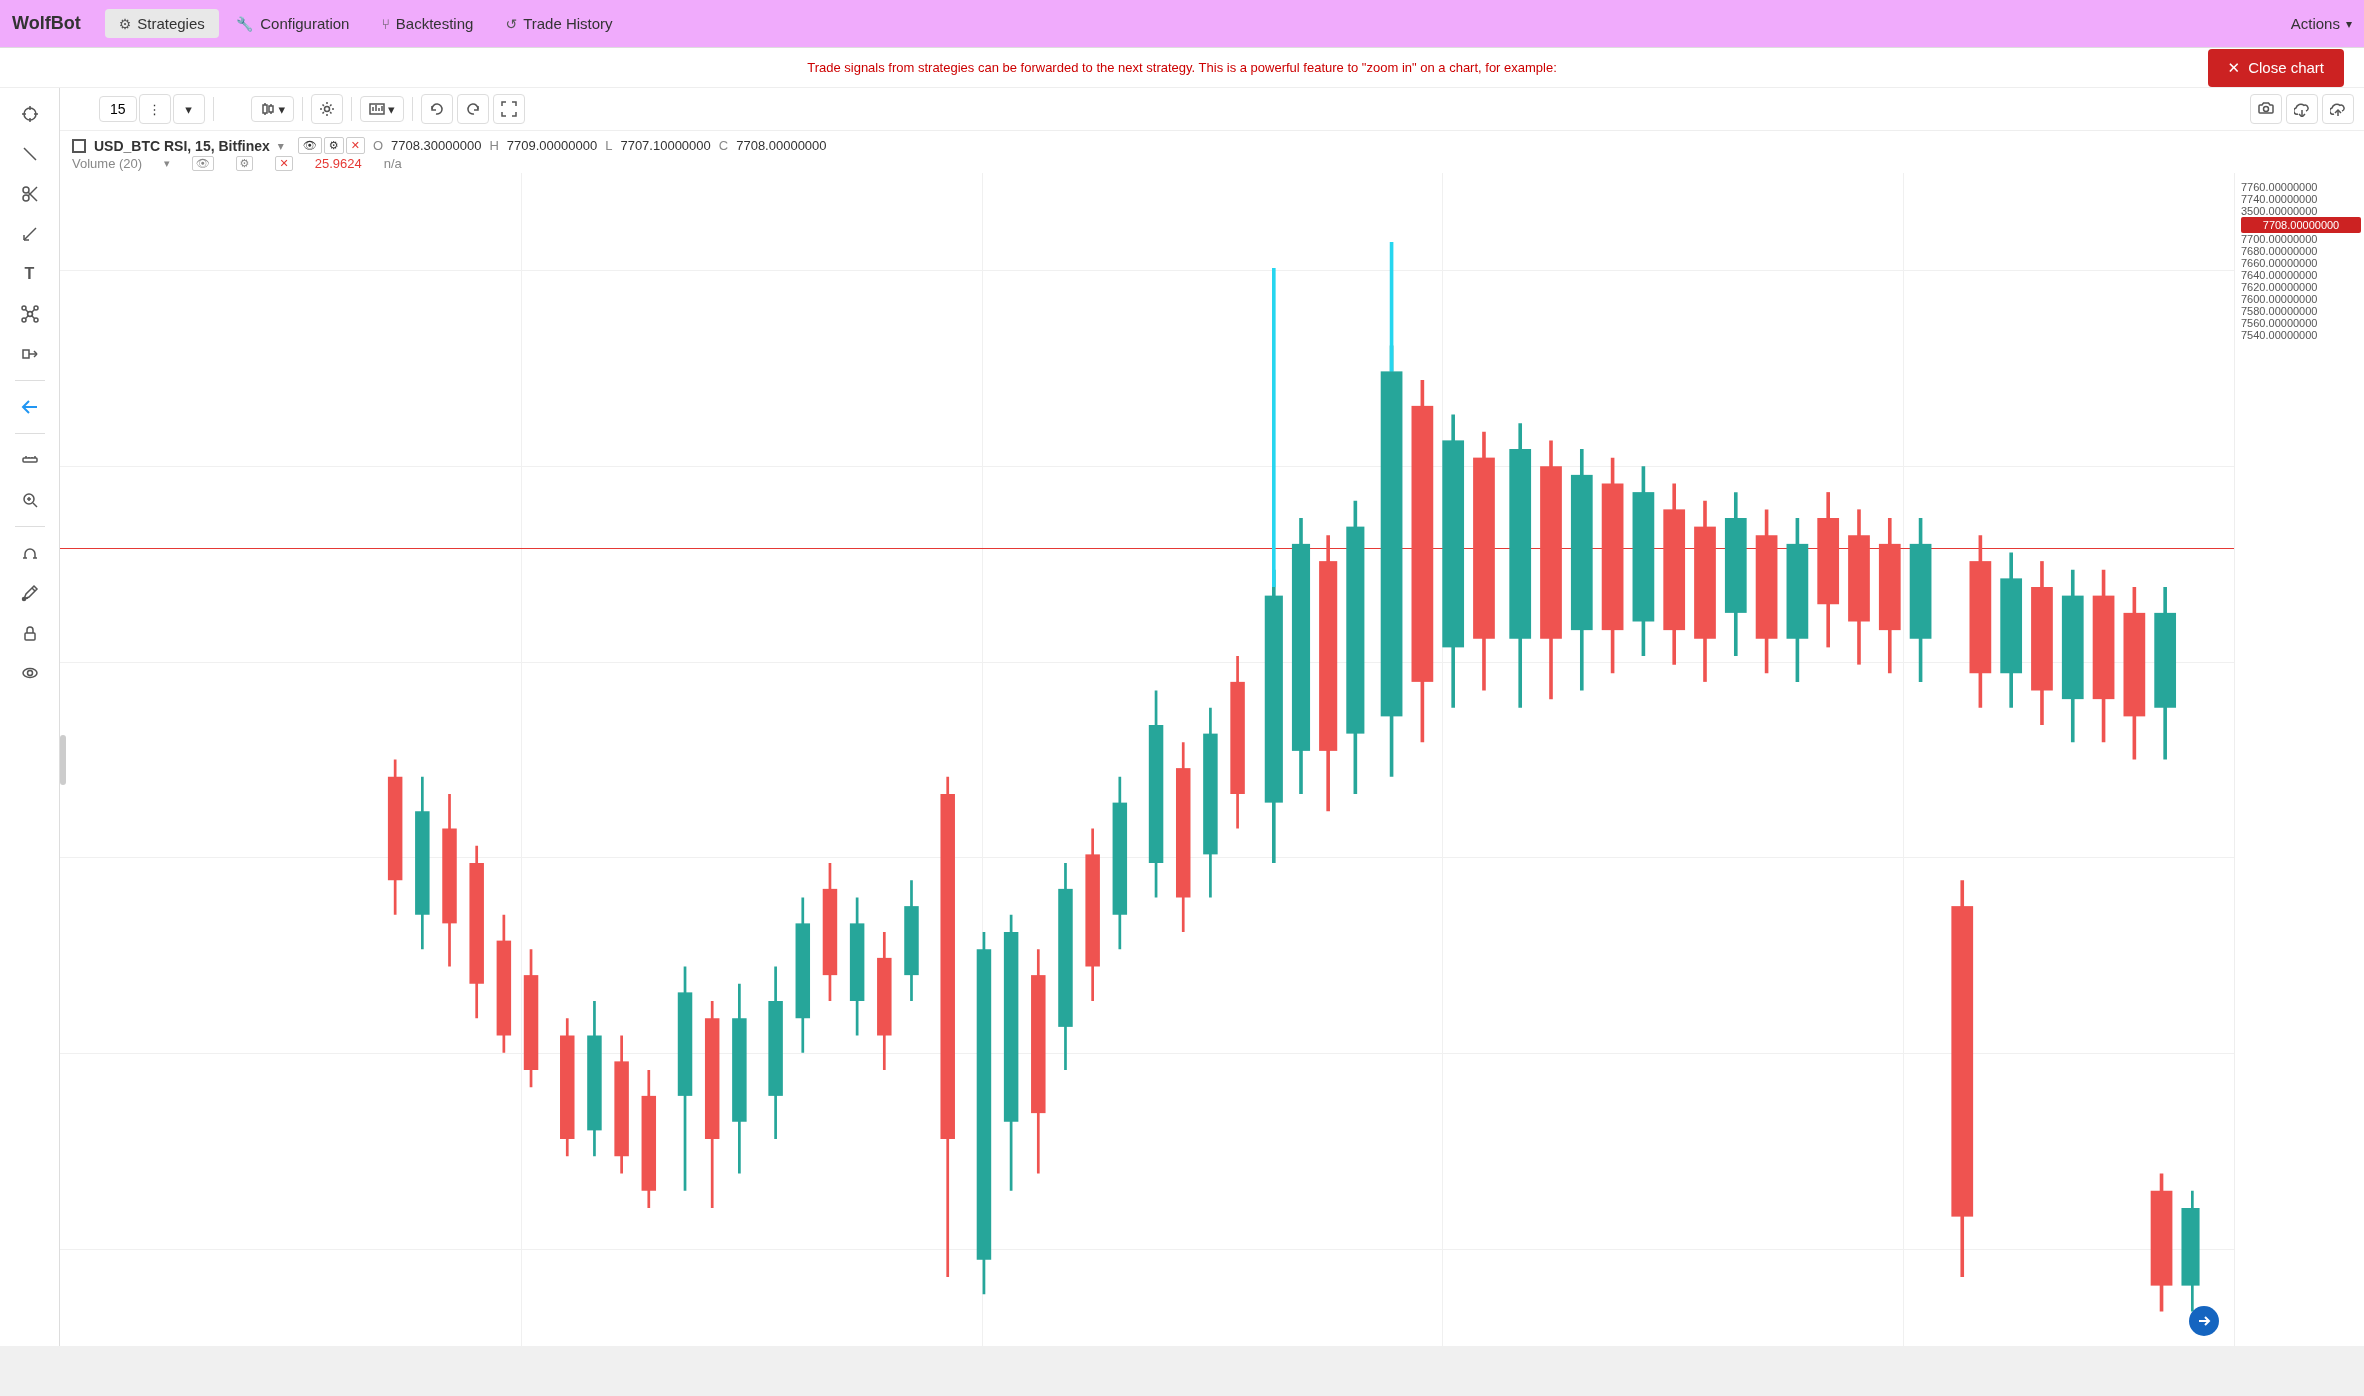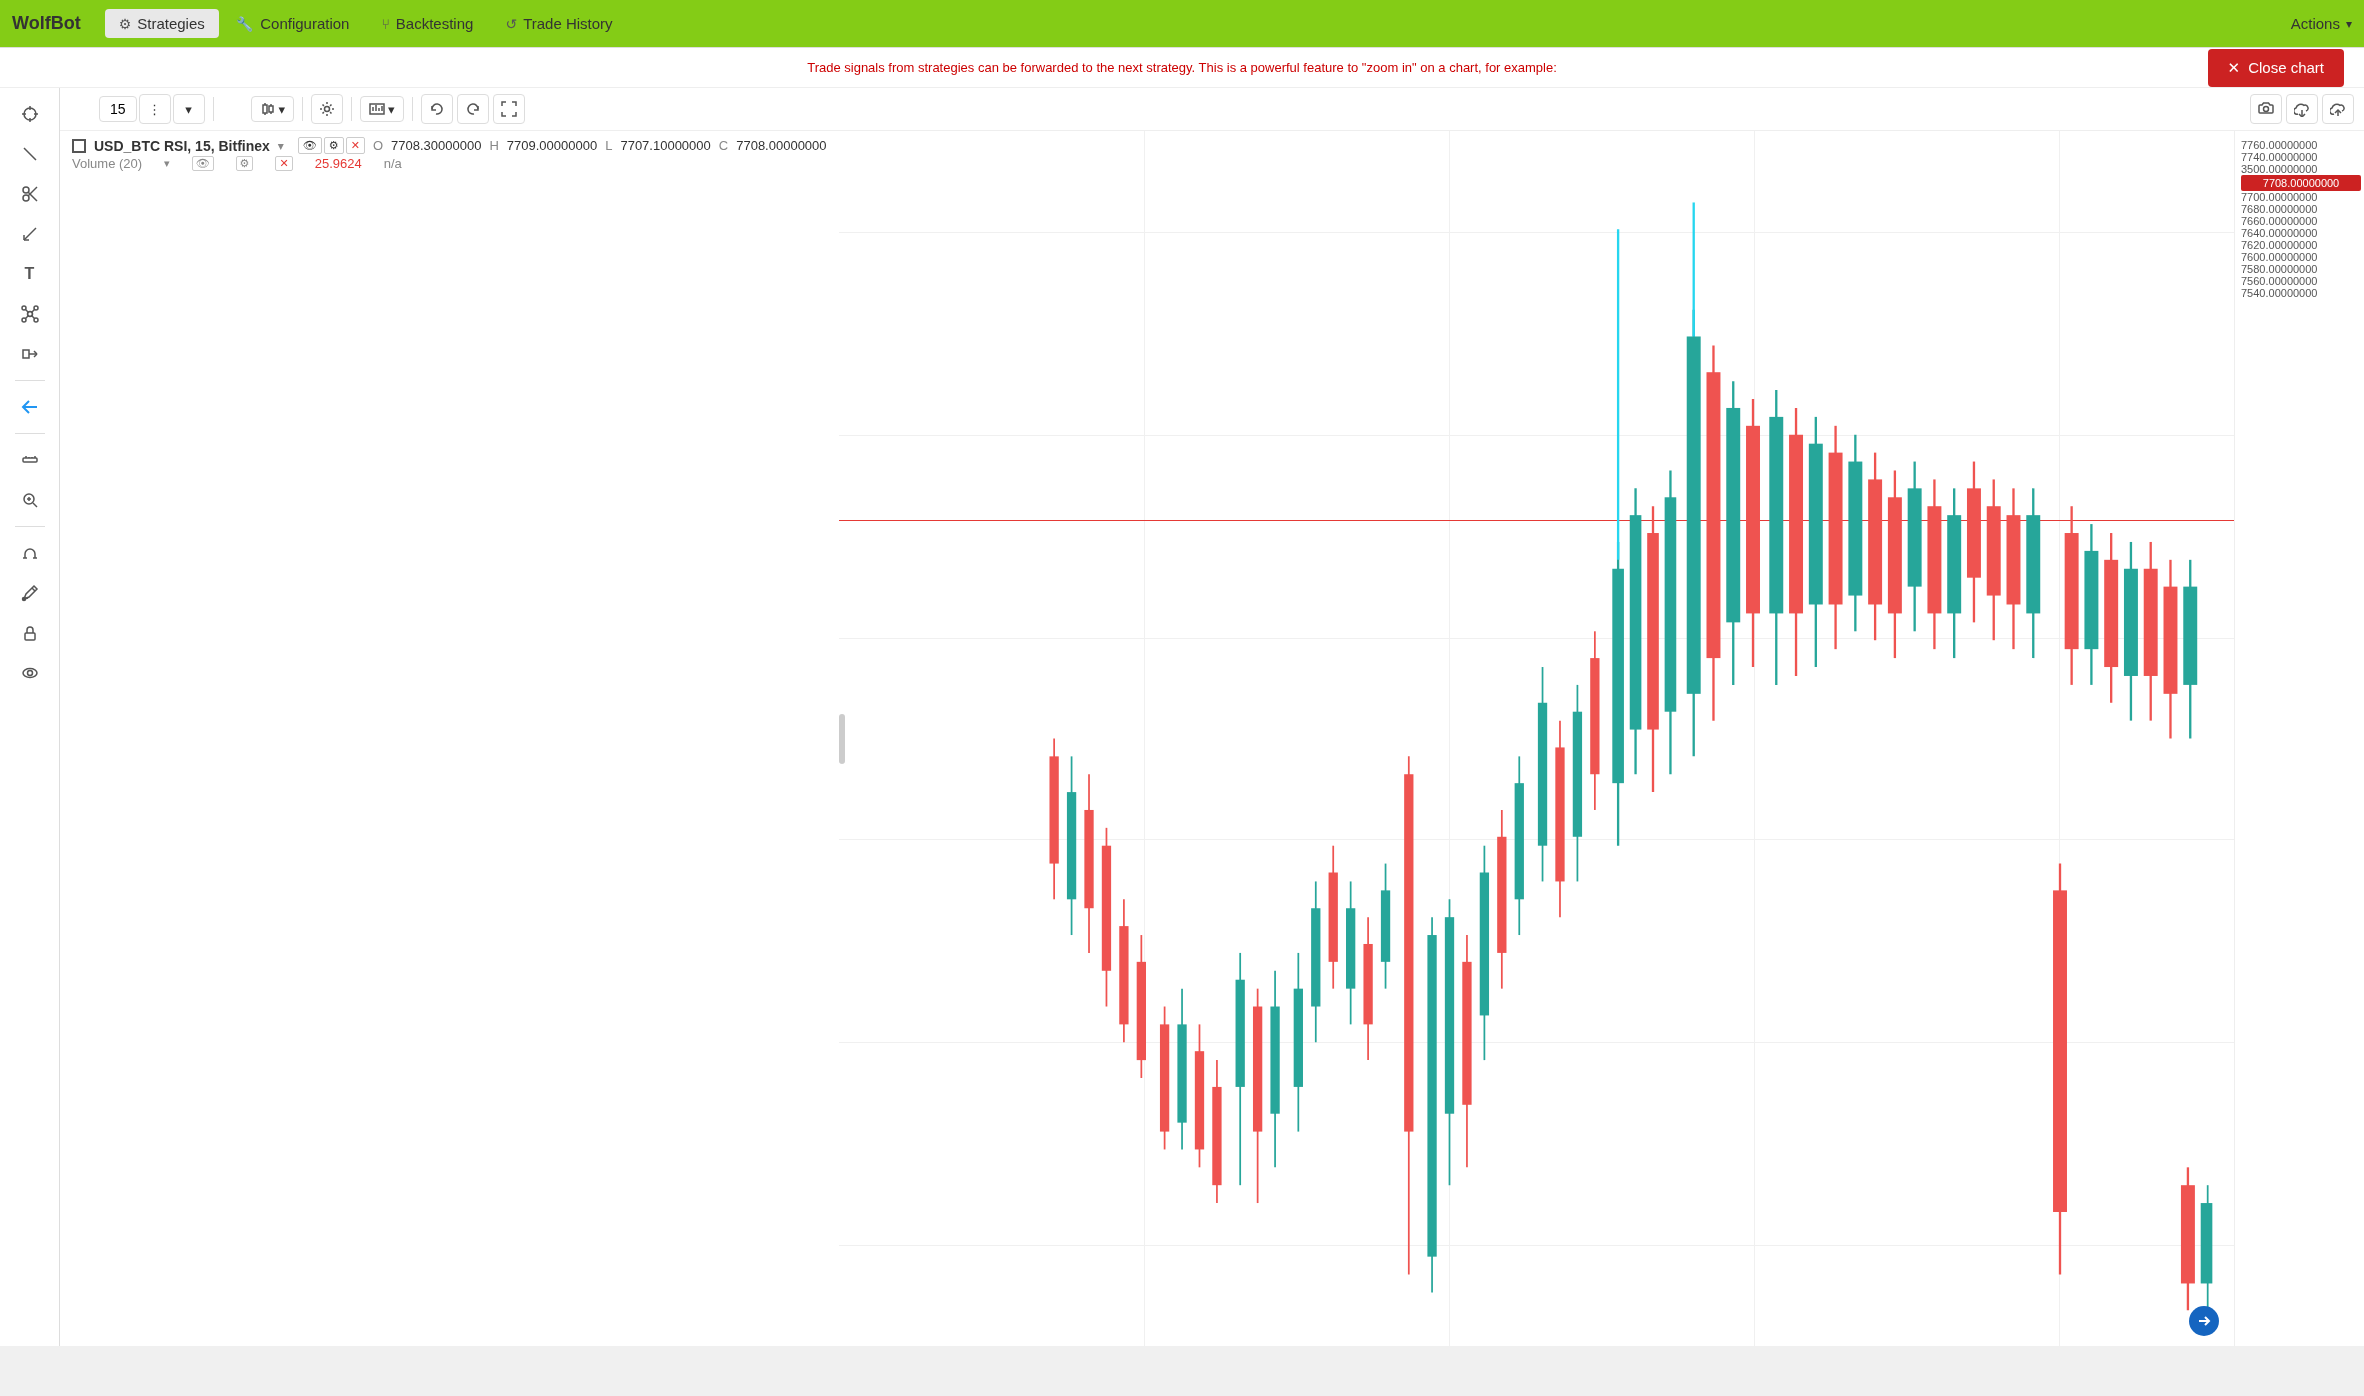--- a/index.html
+++ b/index.html
@@ -9,7 +9,7 @@
     .top-nav {
       display: flex;
       align-items: center;
-      background: #84cc16;
+      background: #f0abfc;
       border-bottom: 1px solid #ddd;
       height: 48px;
       padding: 0 12px;

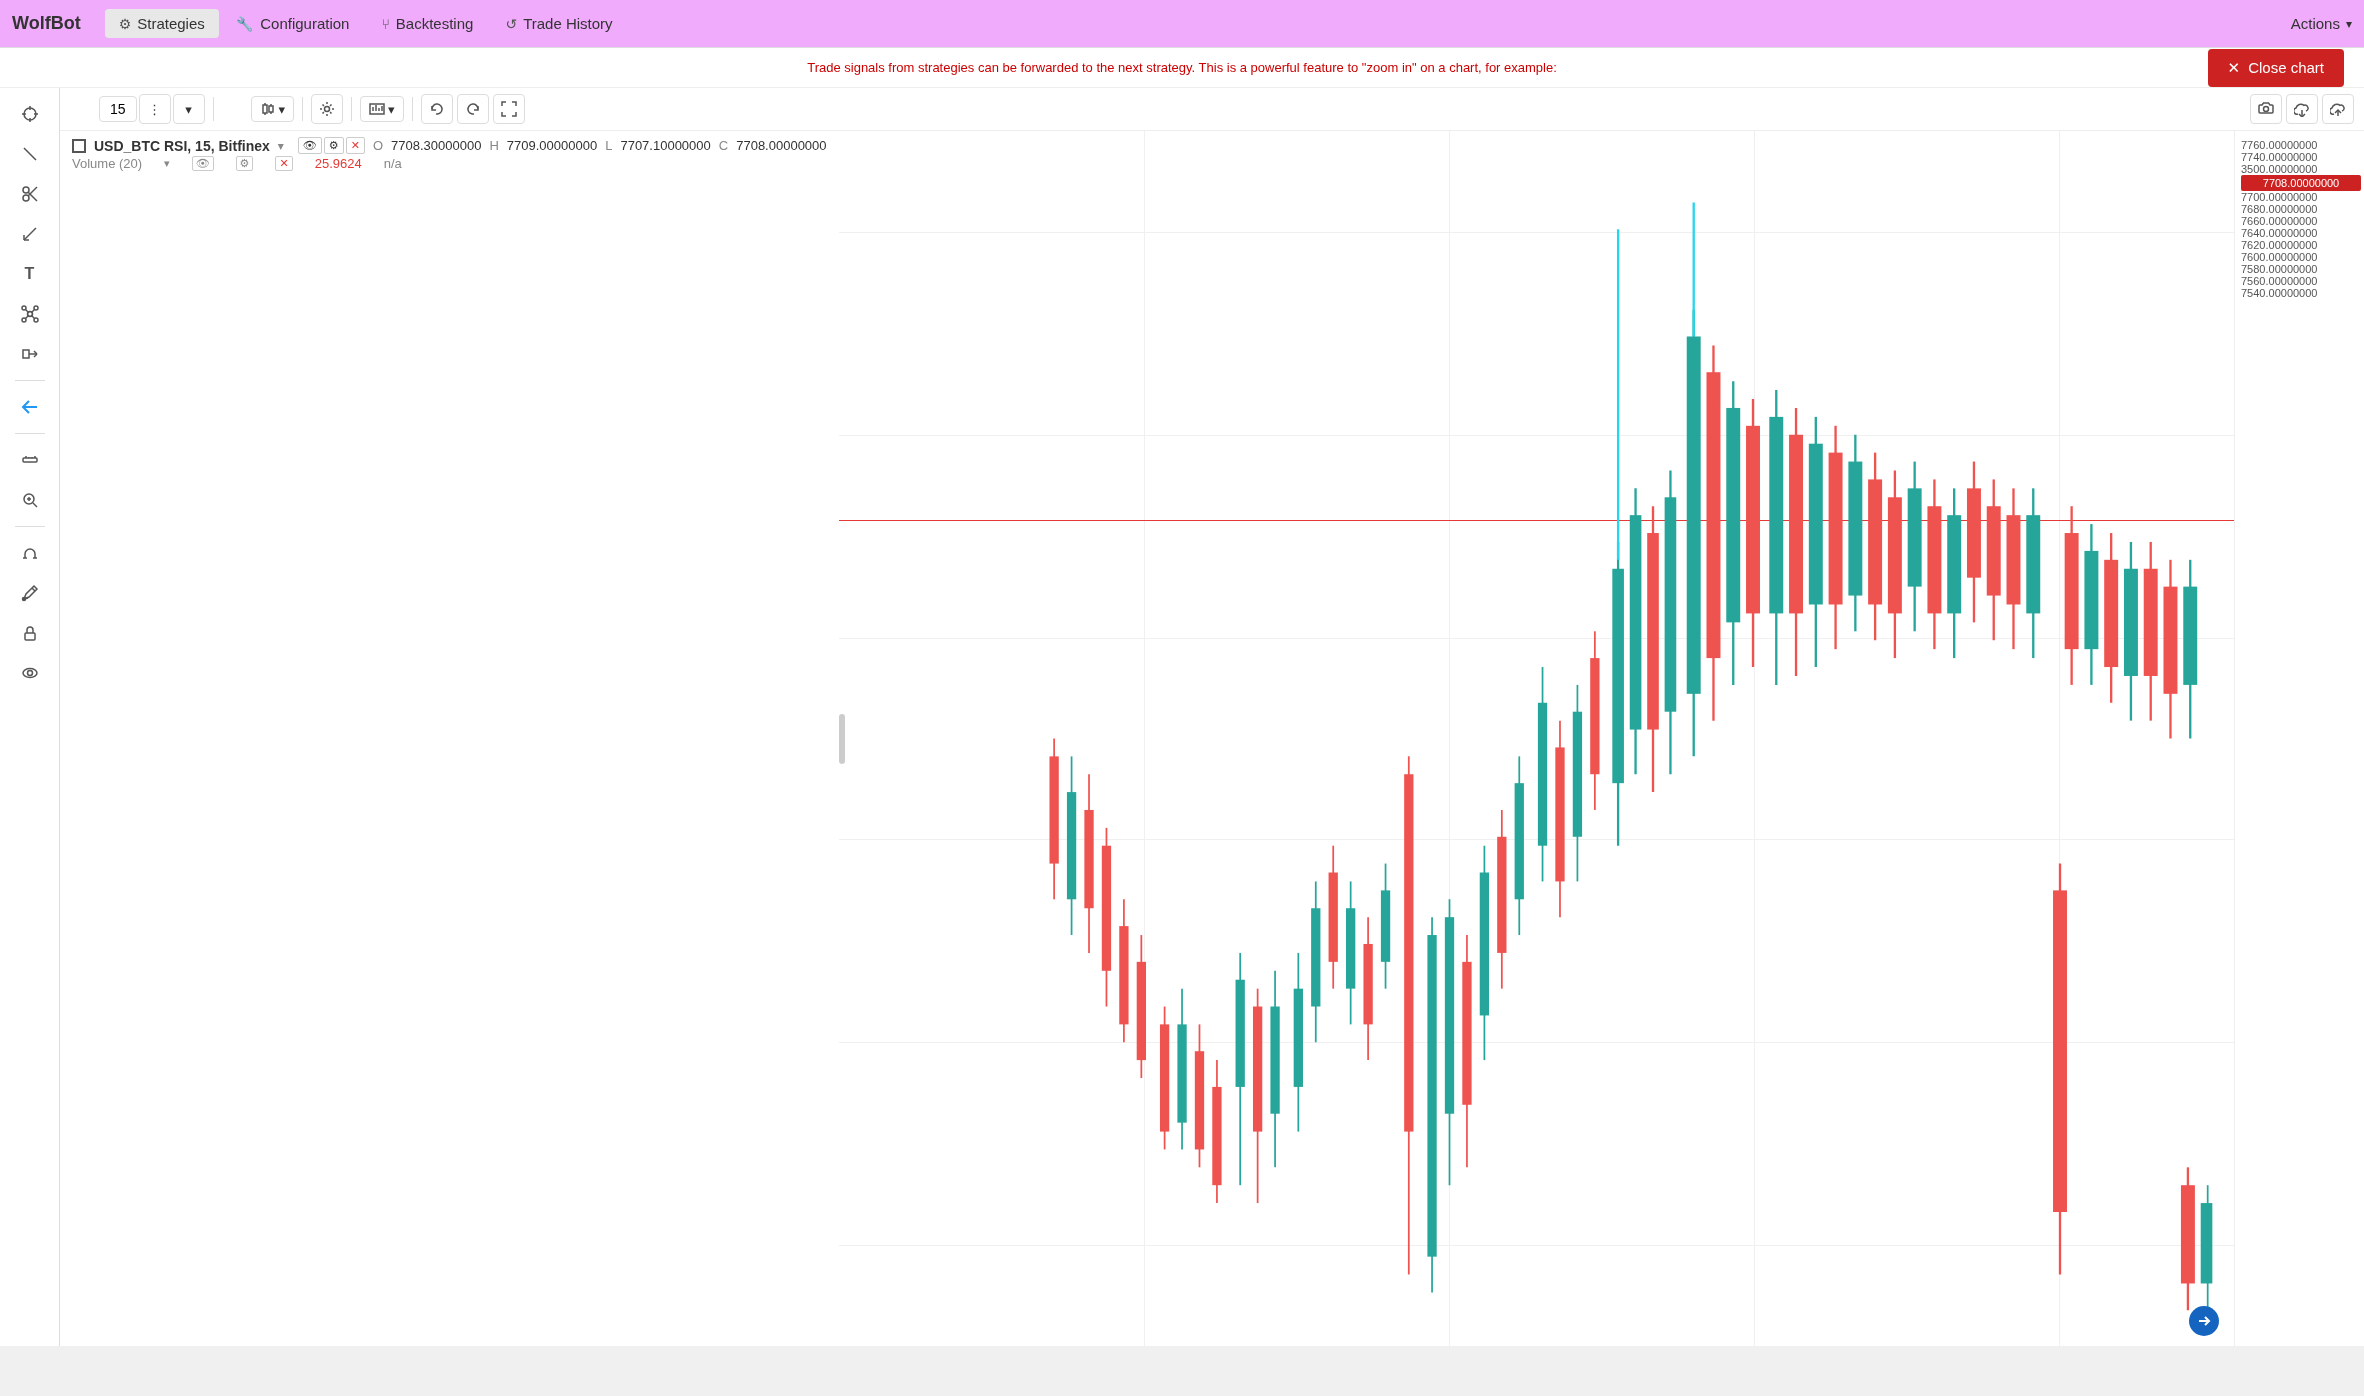--- a/index.html
+++ b/index.html
@@ -510,7 +510,7 @@
       </button>
     </div>
 
-    <div style="position:relative;flex:1;display:flex;flex-direction:row;overflow:hidden;">
+    <div style="position:relative;flex:1;display:flex;flex-direction:column;overflow:hidden;">
       <div class="chart-header-info">
         <div class="chart-symbol">
           <span style="display:inline-block;width:14px;height:14px;border:2px solid #555;"></span>

